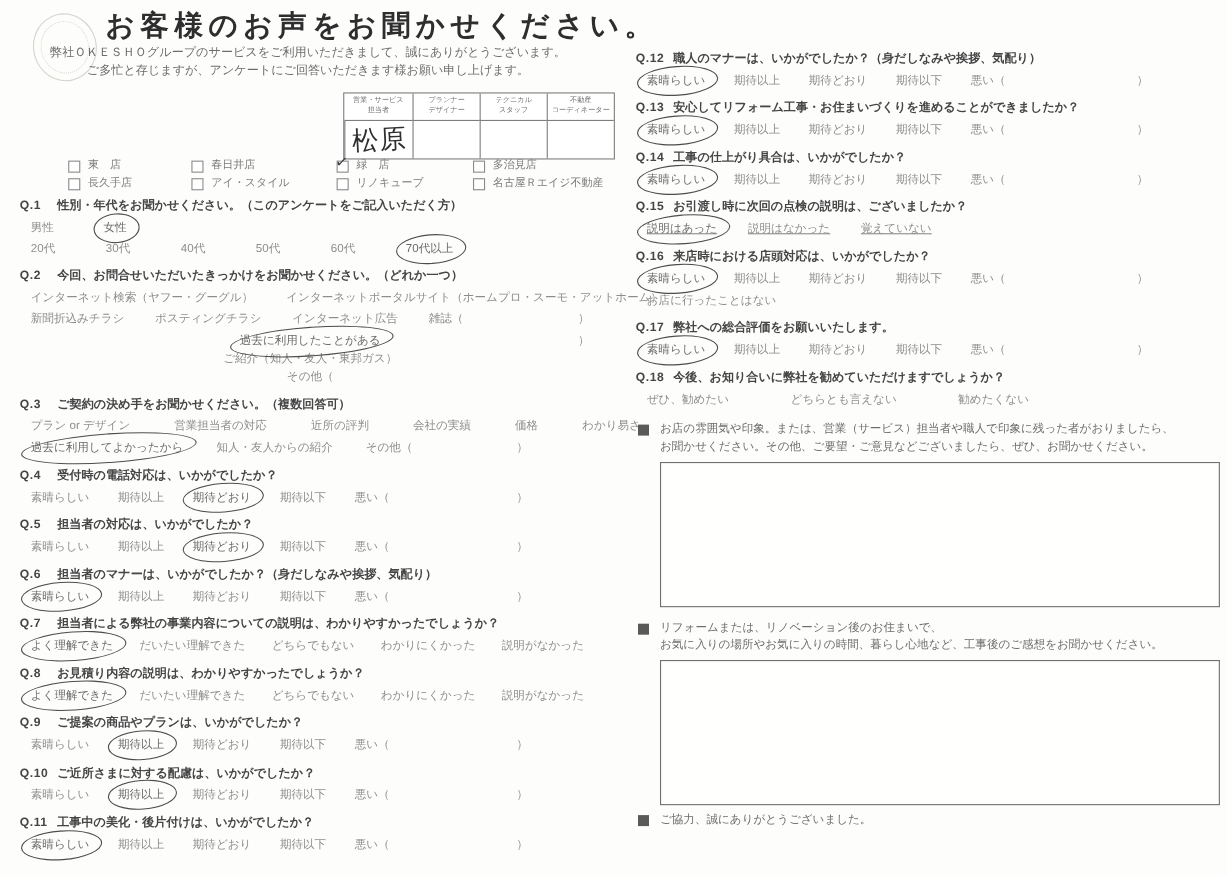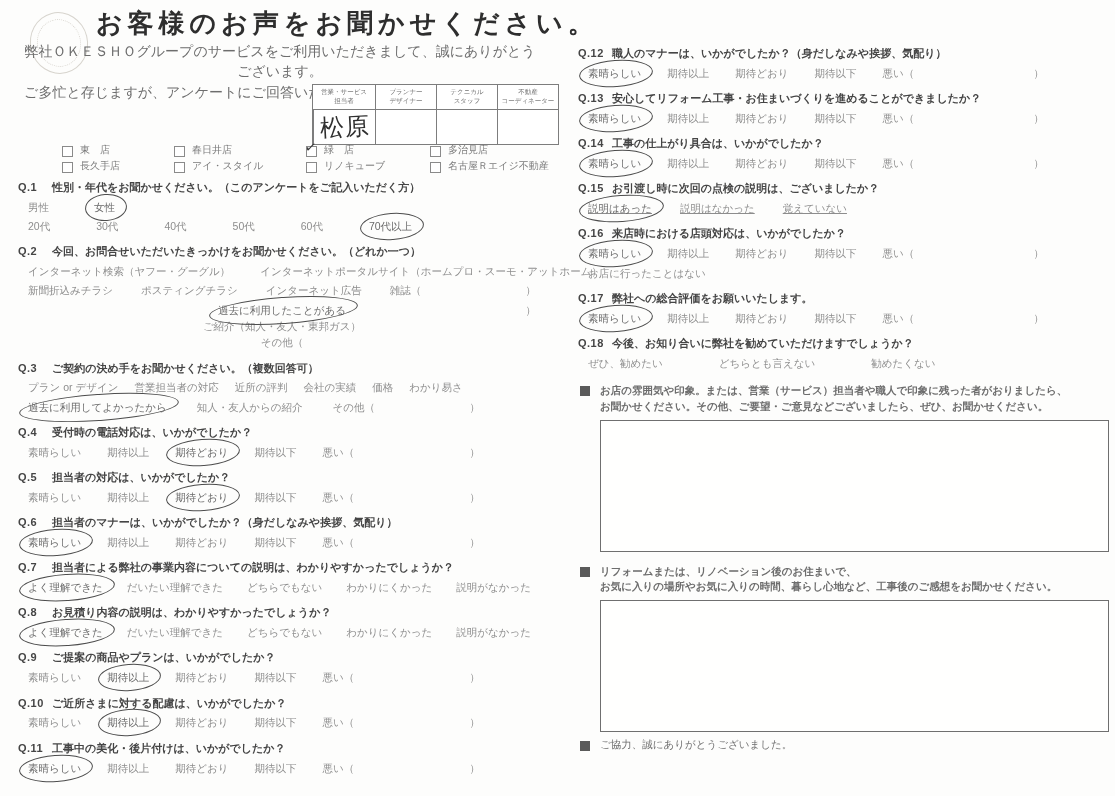--- a/index.html
+++ b/index.html
@@ -16,7 +16,7 @@
   .page-title{position:absolute;left:96px;top:6px;width:420px;
     font-size:26px;font-weight:bold;color:#2e2e2e;letter-spacing:5px;white-space:nowrap;}
   .intro{position:absolute;left:22px;top:41px;width:516px;text-align:center;
-    font-size:14px;color:#6d6d6d;line-height:1.45;}
+    font-size:11px;color:#6d6d6d;line-height:1.45;}
 
   
   .staff-table{position:absolute;left:312px;top:84px;width:245px;

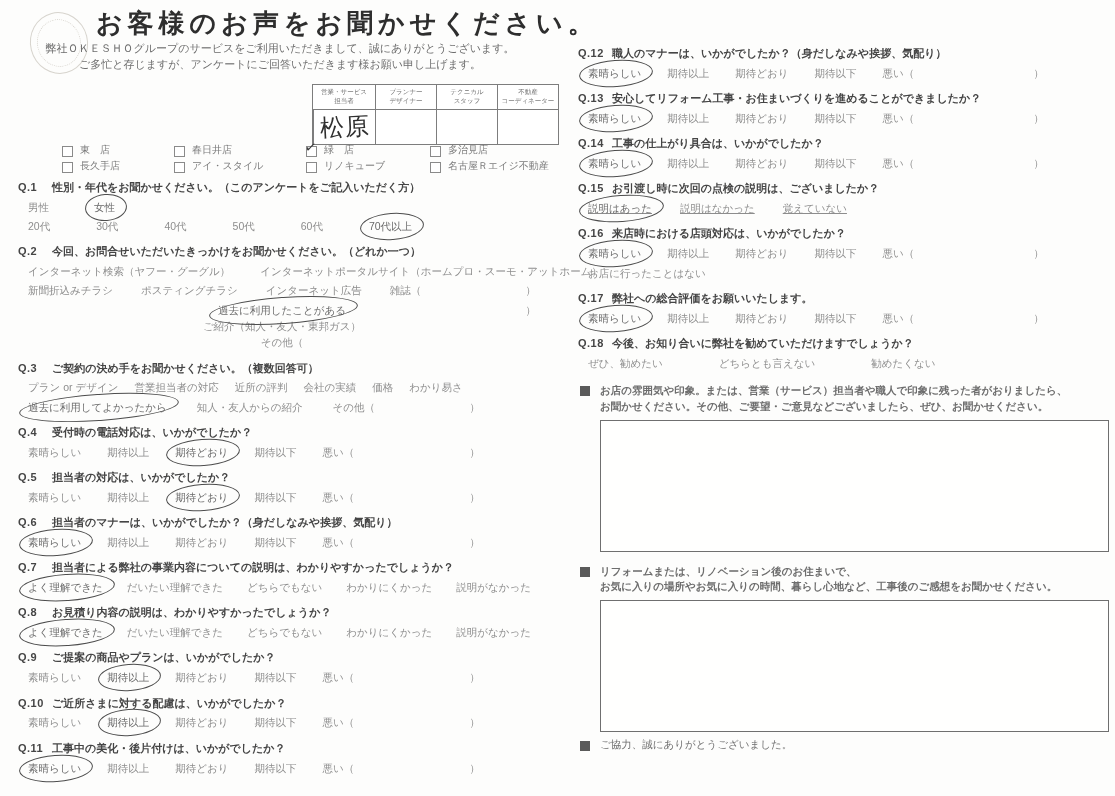--- a/index.html
+++ b/index.html
@@ -186,7 +186,7 @@
           <span class="q-num">Q.3</span>
           <span class="q-title">ご契約の決め手をお聞かせください。（複数回答可）</span>
         </div>
-        <div class="q-row" style="column-gap: 16px;">
+        <div class="q-row" style="column-gap: 40px;">
           <span class="opt">プラン or デザイン</span>
           <span class="opt">営業担当者の対応</span>
           <span class="opt">近所の評判</span>

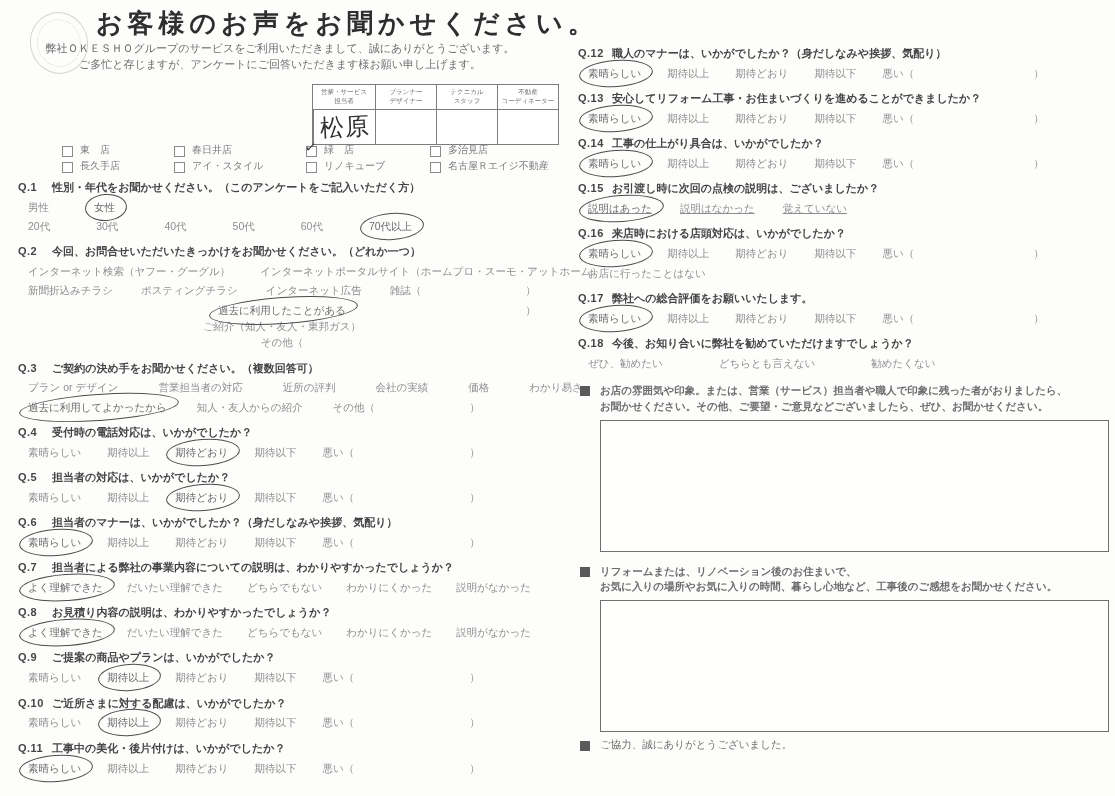--- a/index.html
+++ b/index.html
@@ -66,7 +66,7 @@
   .comment{margin-top:12px;font-size:10.5px;color:#6d6d6d;line-height:1.5;}
   .comment-head{display:flex;}
   .bullet{flex:none;width:10px;height:10px;background:#5a5a5a;margin:3px 10px 0 2px;}
-  .comment-lines{white-space:nowrap;font-weight:bold;}
+  .comment-lines{white-space:nowrap;}
   .comment-box{margin:5px 4px 0 22px;height:130px;border:1px solid #6f6f6f;background:#fffffe;}
   .comment:nth-of-type(2) .comment-box{height:122px;}
   .closing{margin-top:6px;display:flex;font-size:10.5px;color:#6d6d6d;}

